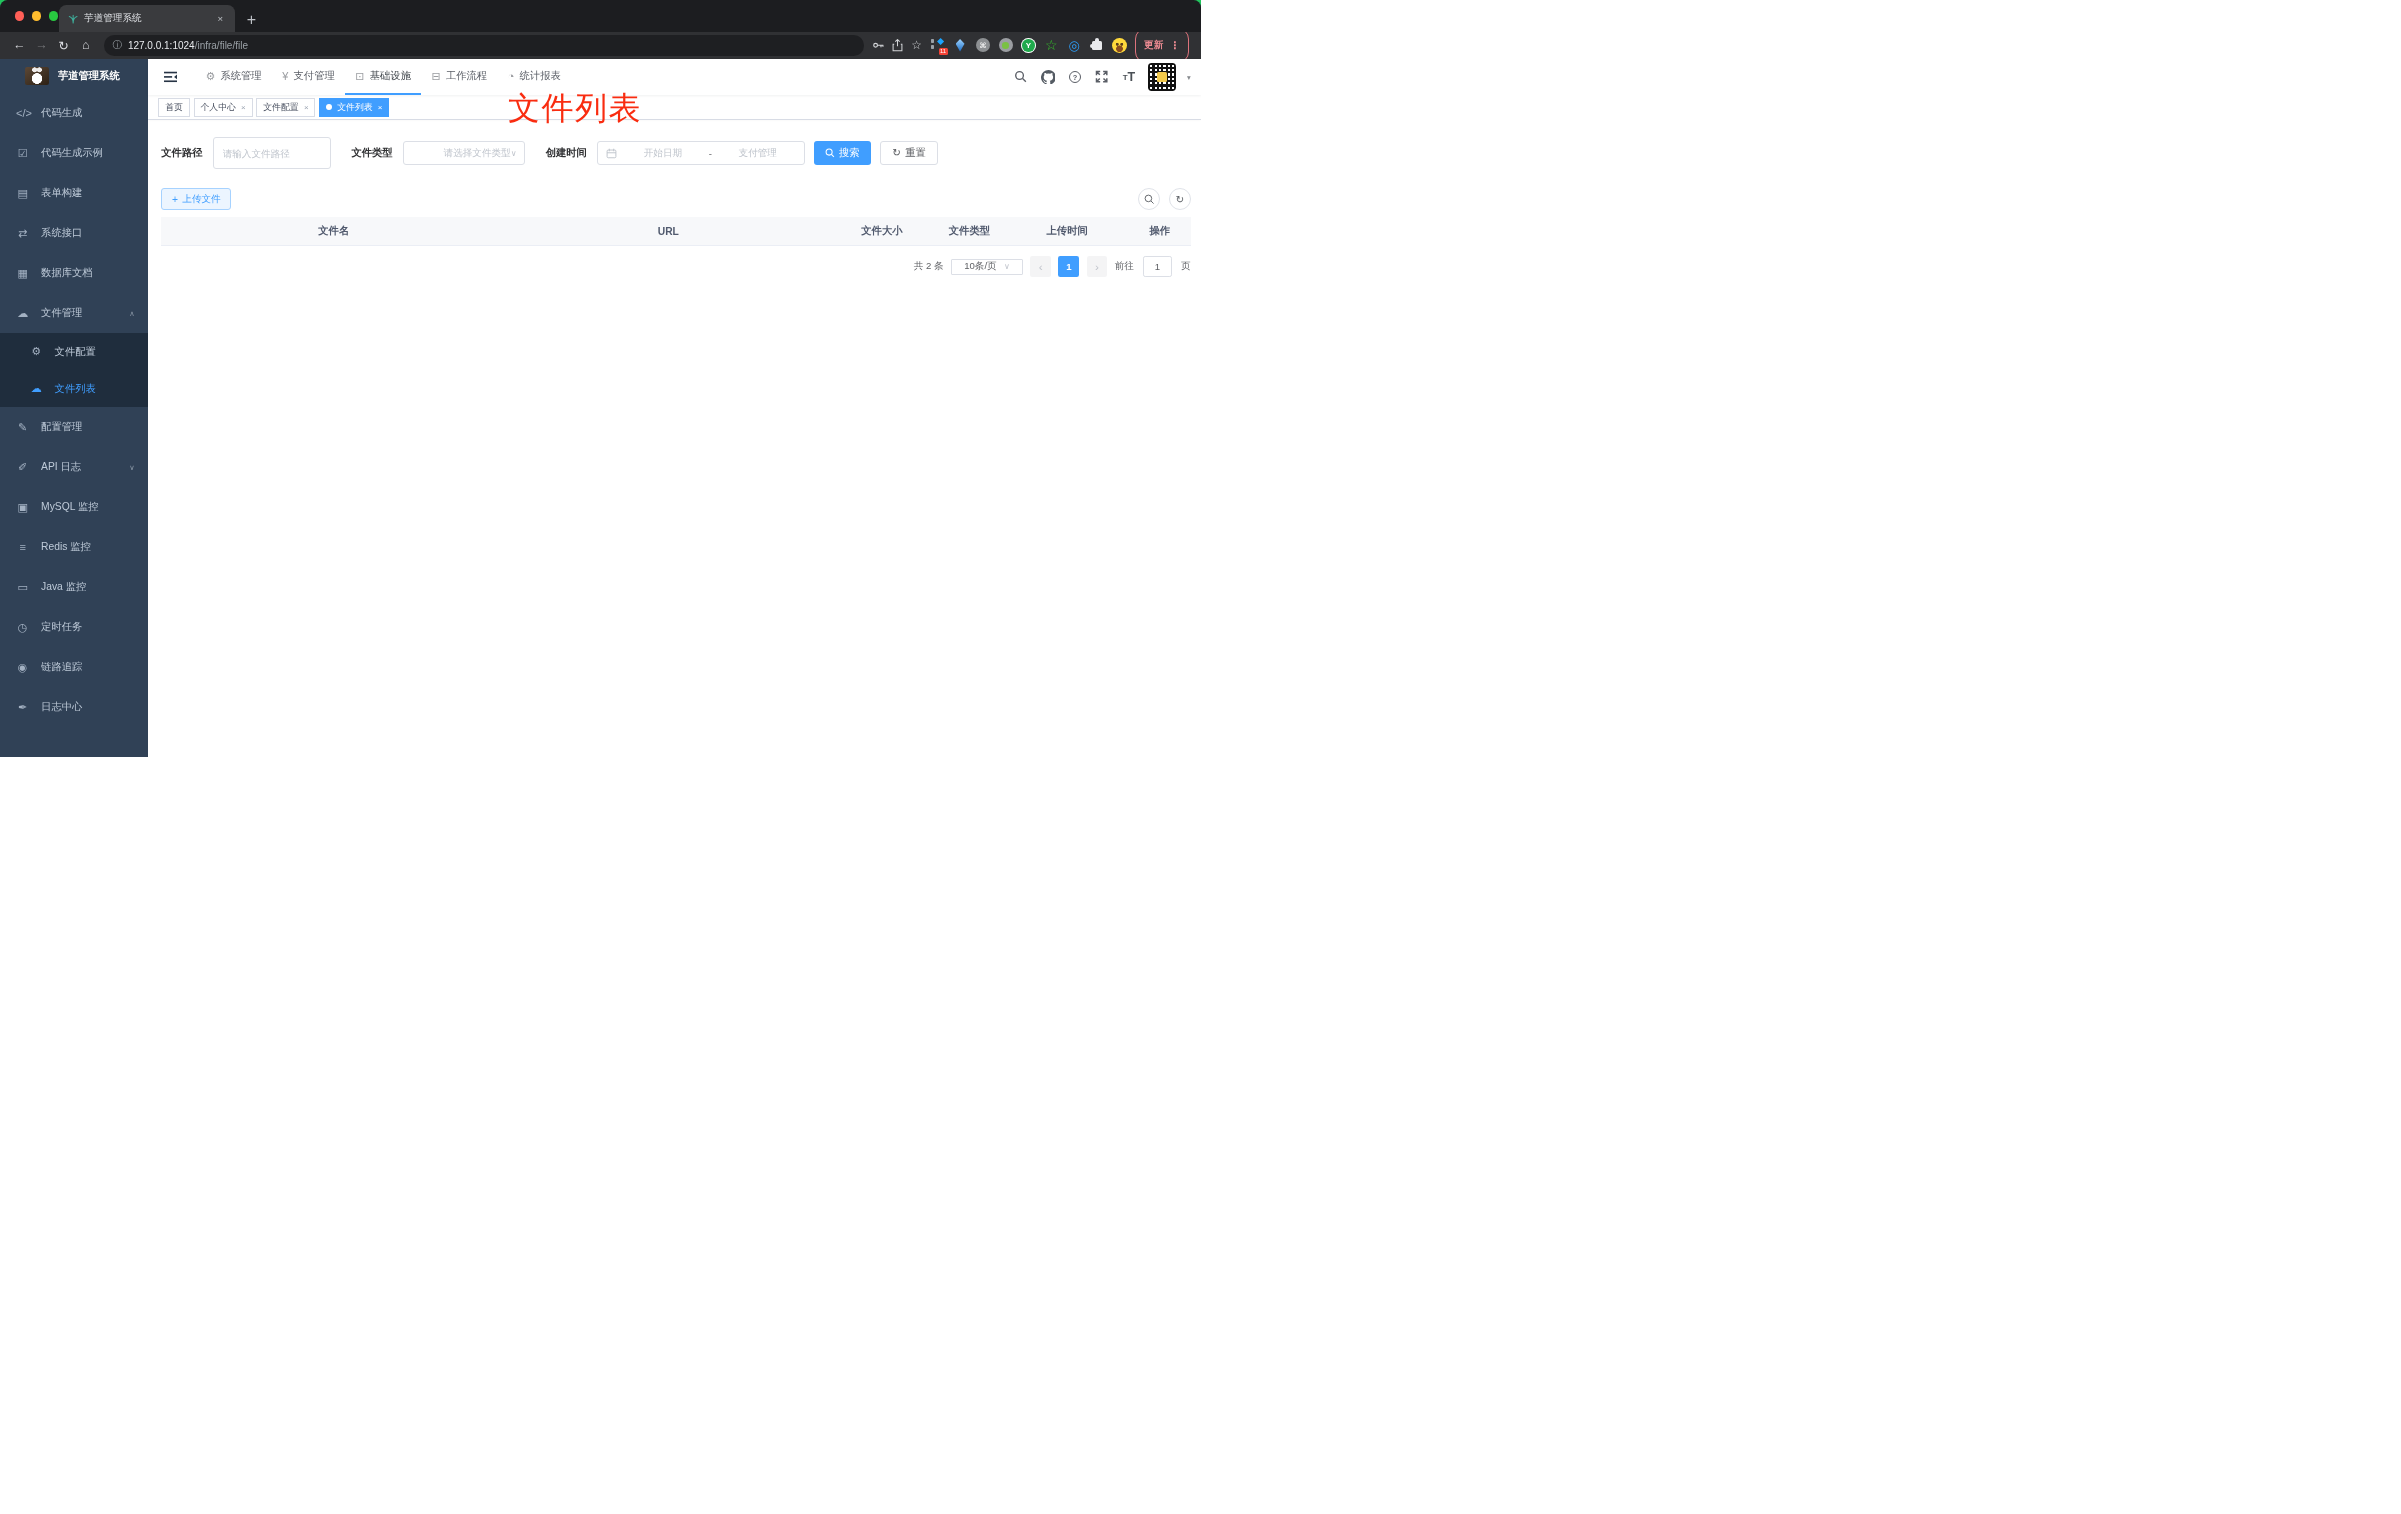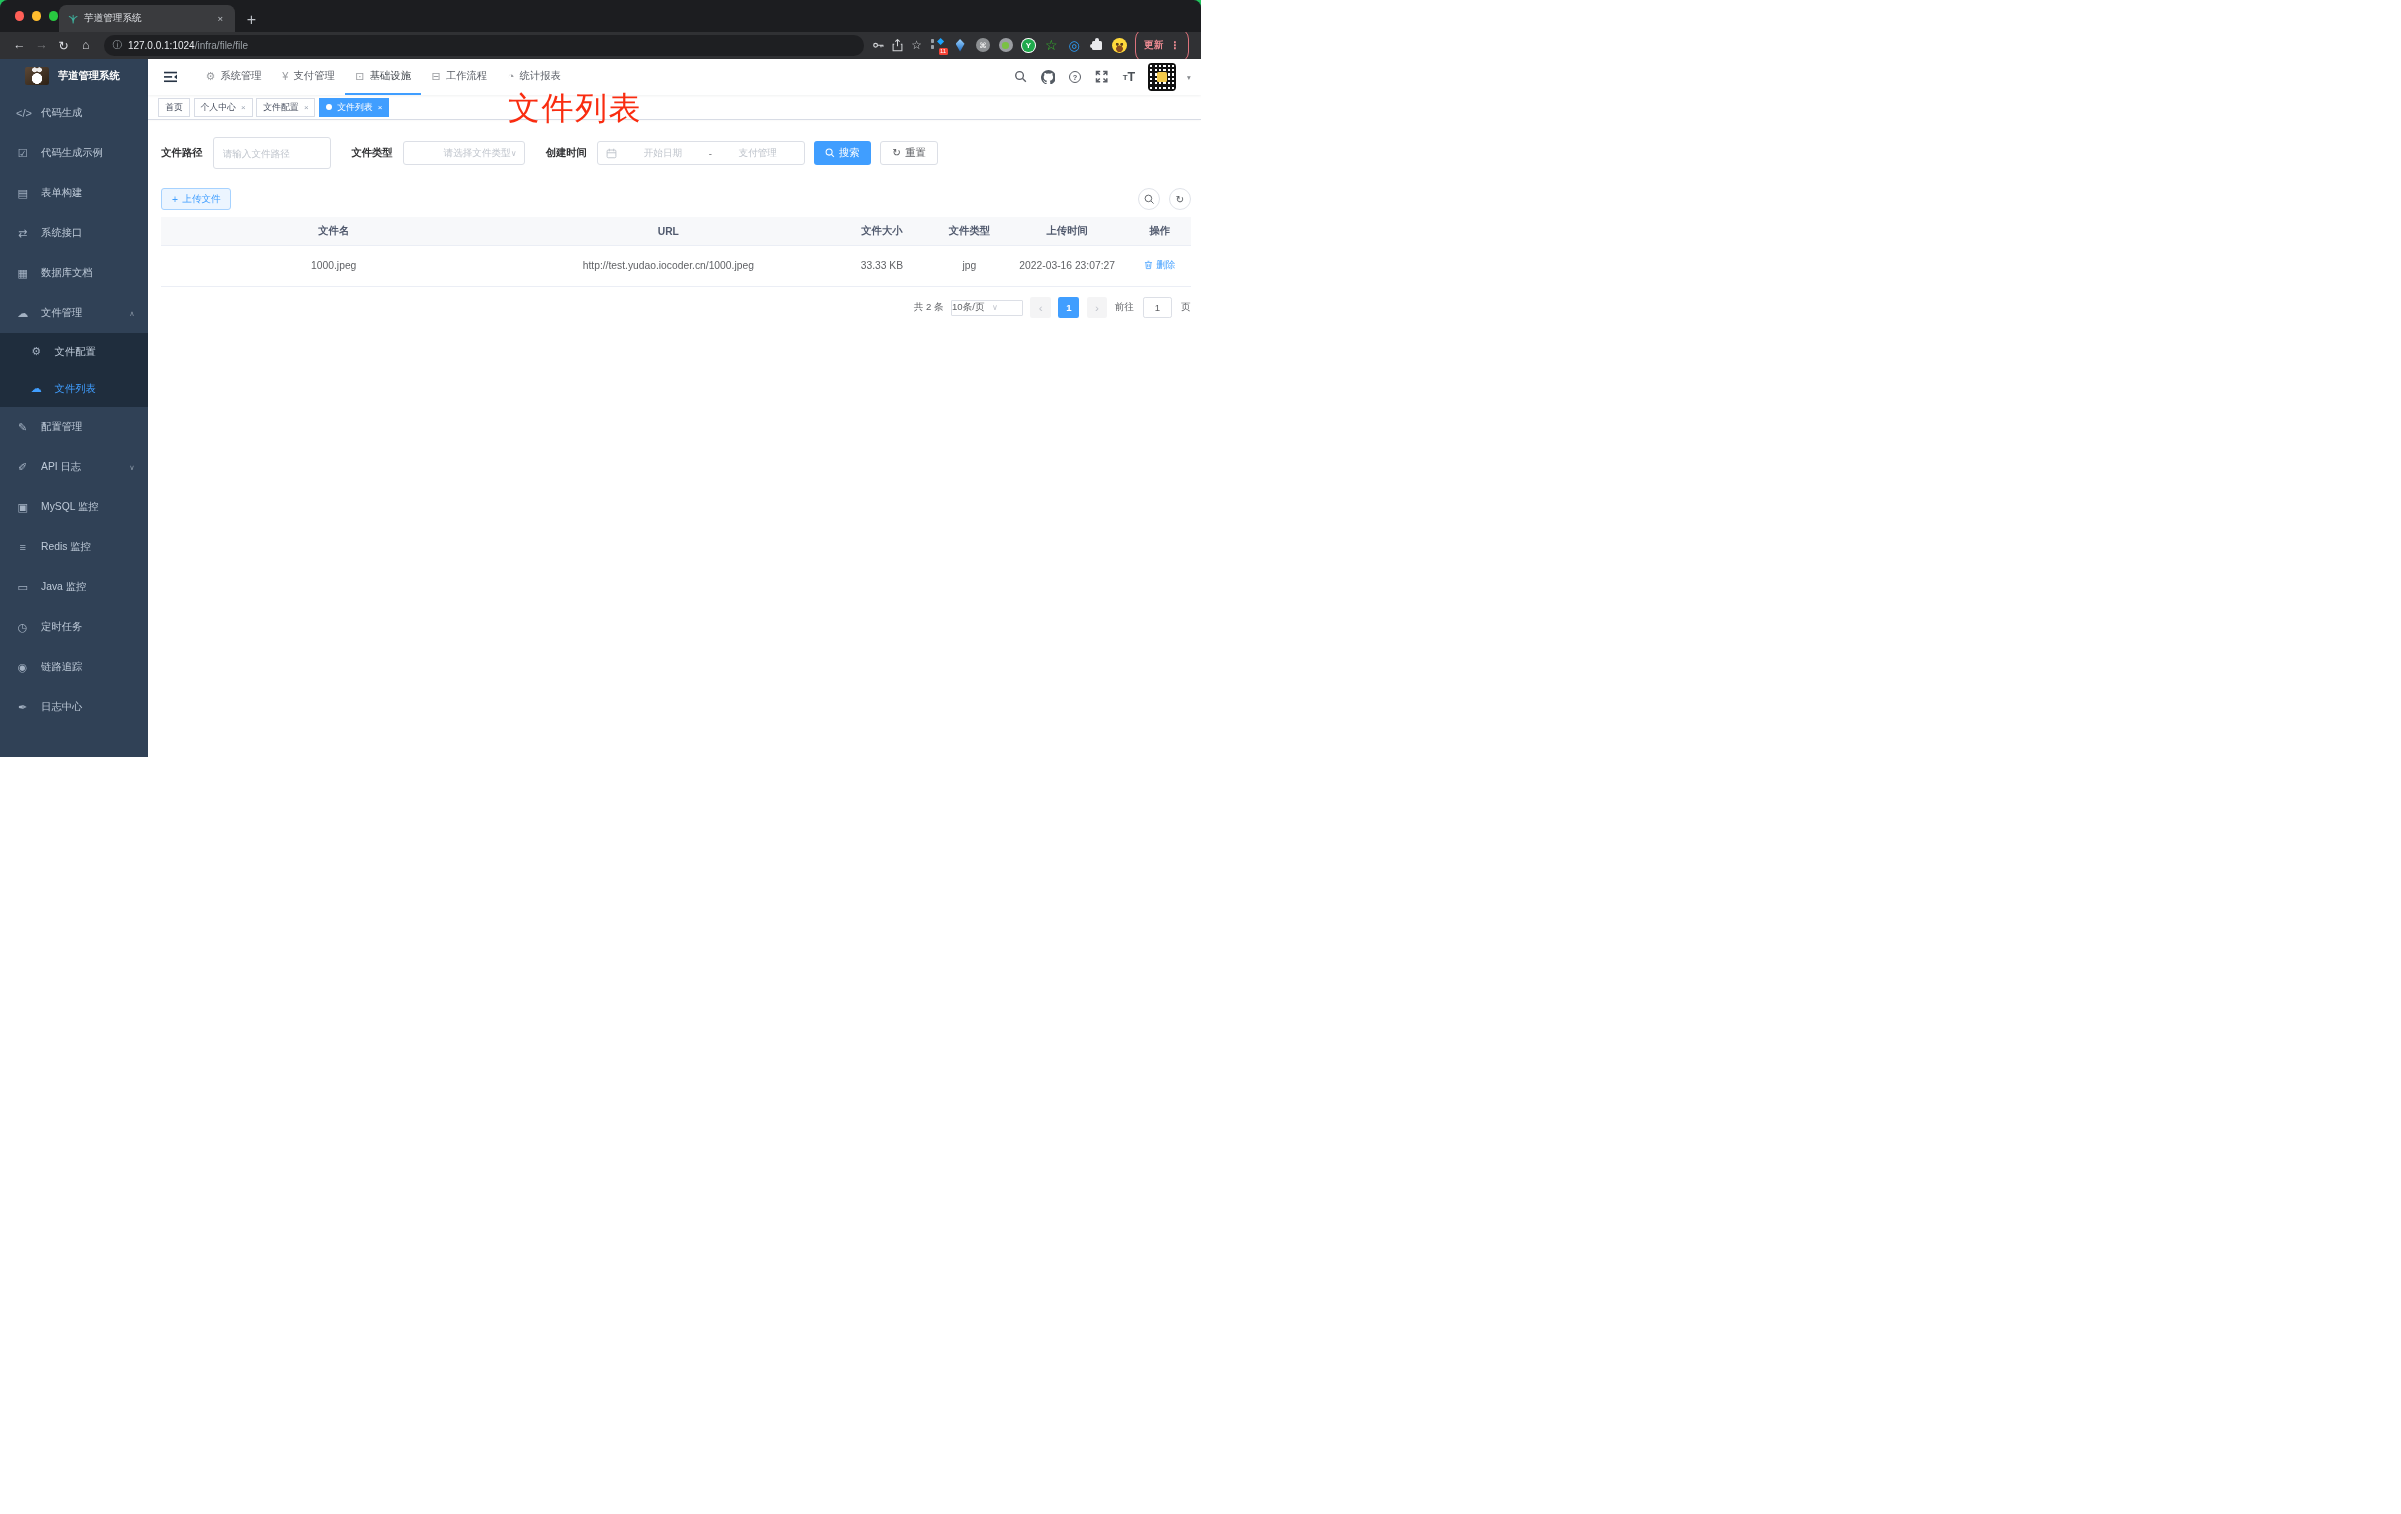--- a/index.html
+++ b/index.html
@@ -435,21 +435,6 @@
             </tr>
           </thead>
           <tbody>
-            <tr class="r2">
-              <td>1000.jpeg</td>
-              <td>http://test.yudao.iocoder.cn/1000.jpeg</td>
-              <td>33.33 KB</td>
-              <td>jpg</td>
-              <td>2022-03-16 23:07:27</td>
-              <td>
-                <span class="del">
-                  <svg width="8.9" height="9.6" viewBox="0 0 14 14" fill="none" stroke="#409eff" stroke-width="1.2">
-                      <path d="M1.5 3.5h11M5.5 1.5h3M3 3.5l.7 9.5h6.6l.7-9.5M5.7 6v4.8M8.3 6v4.8"></path>
-                    </svg>
-                  <span>删除</span>
-                </span>
-              </td>
-            </tr>
           </tbody>
         </table>
 

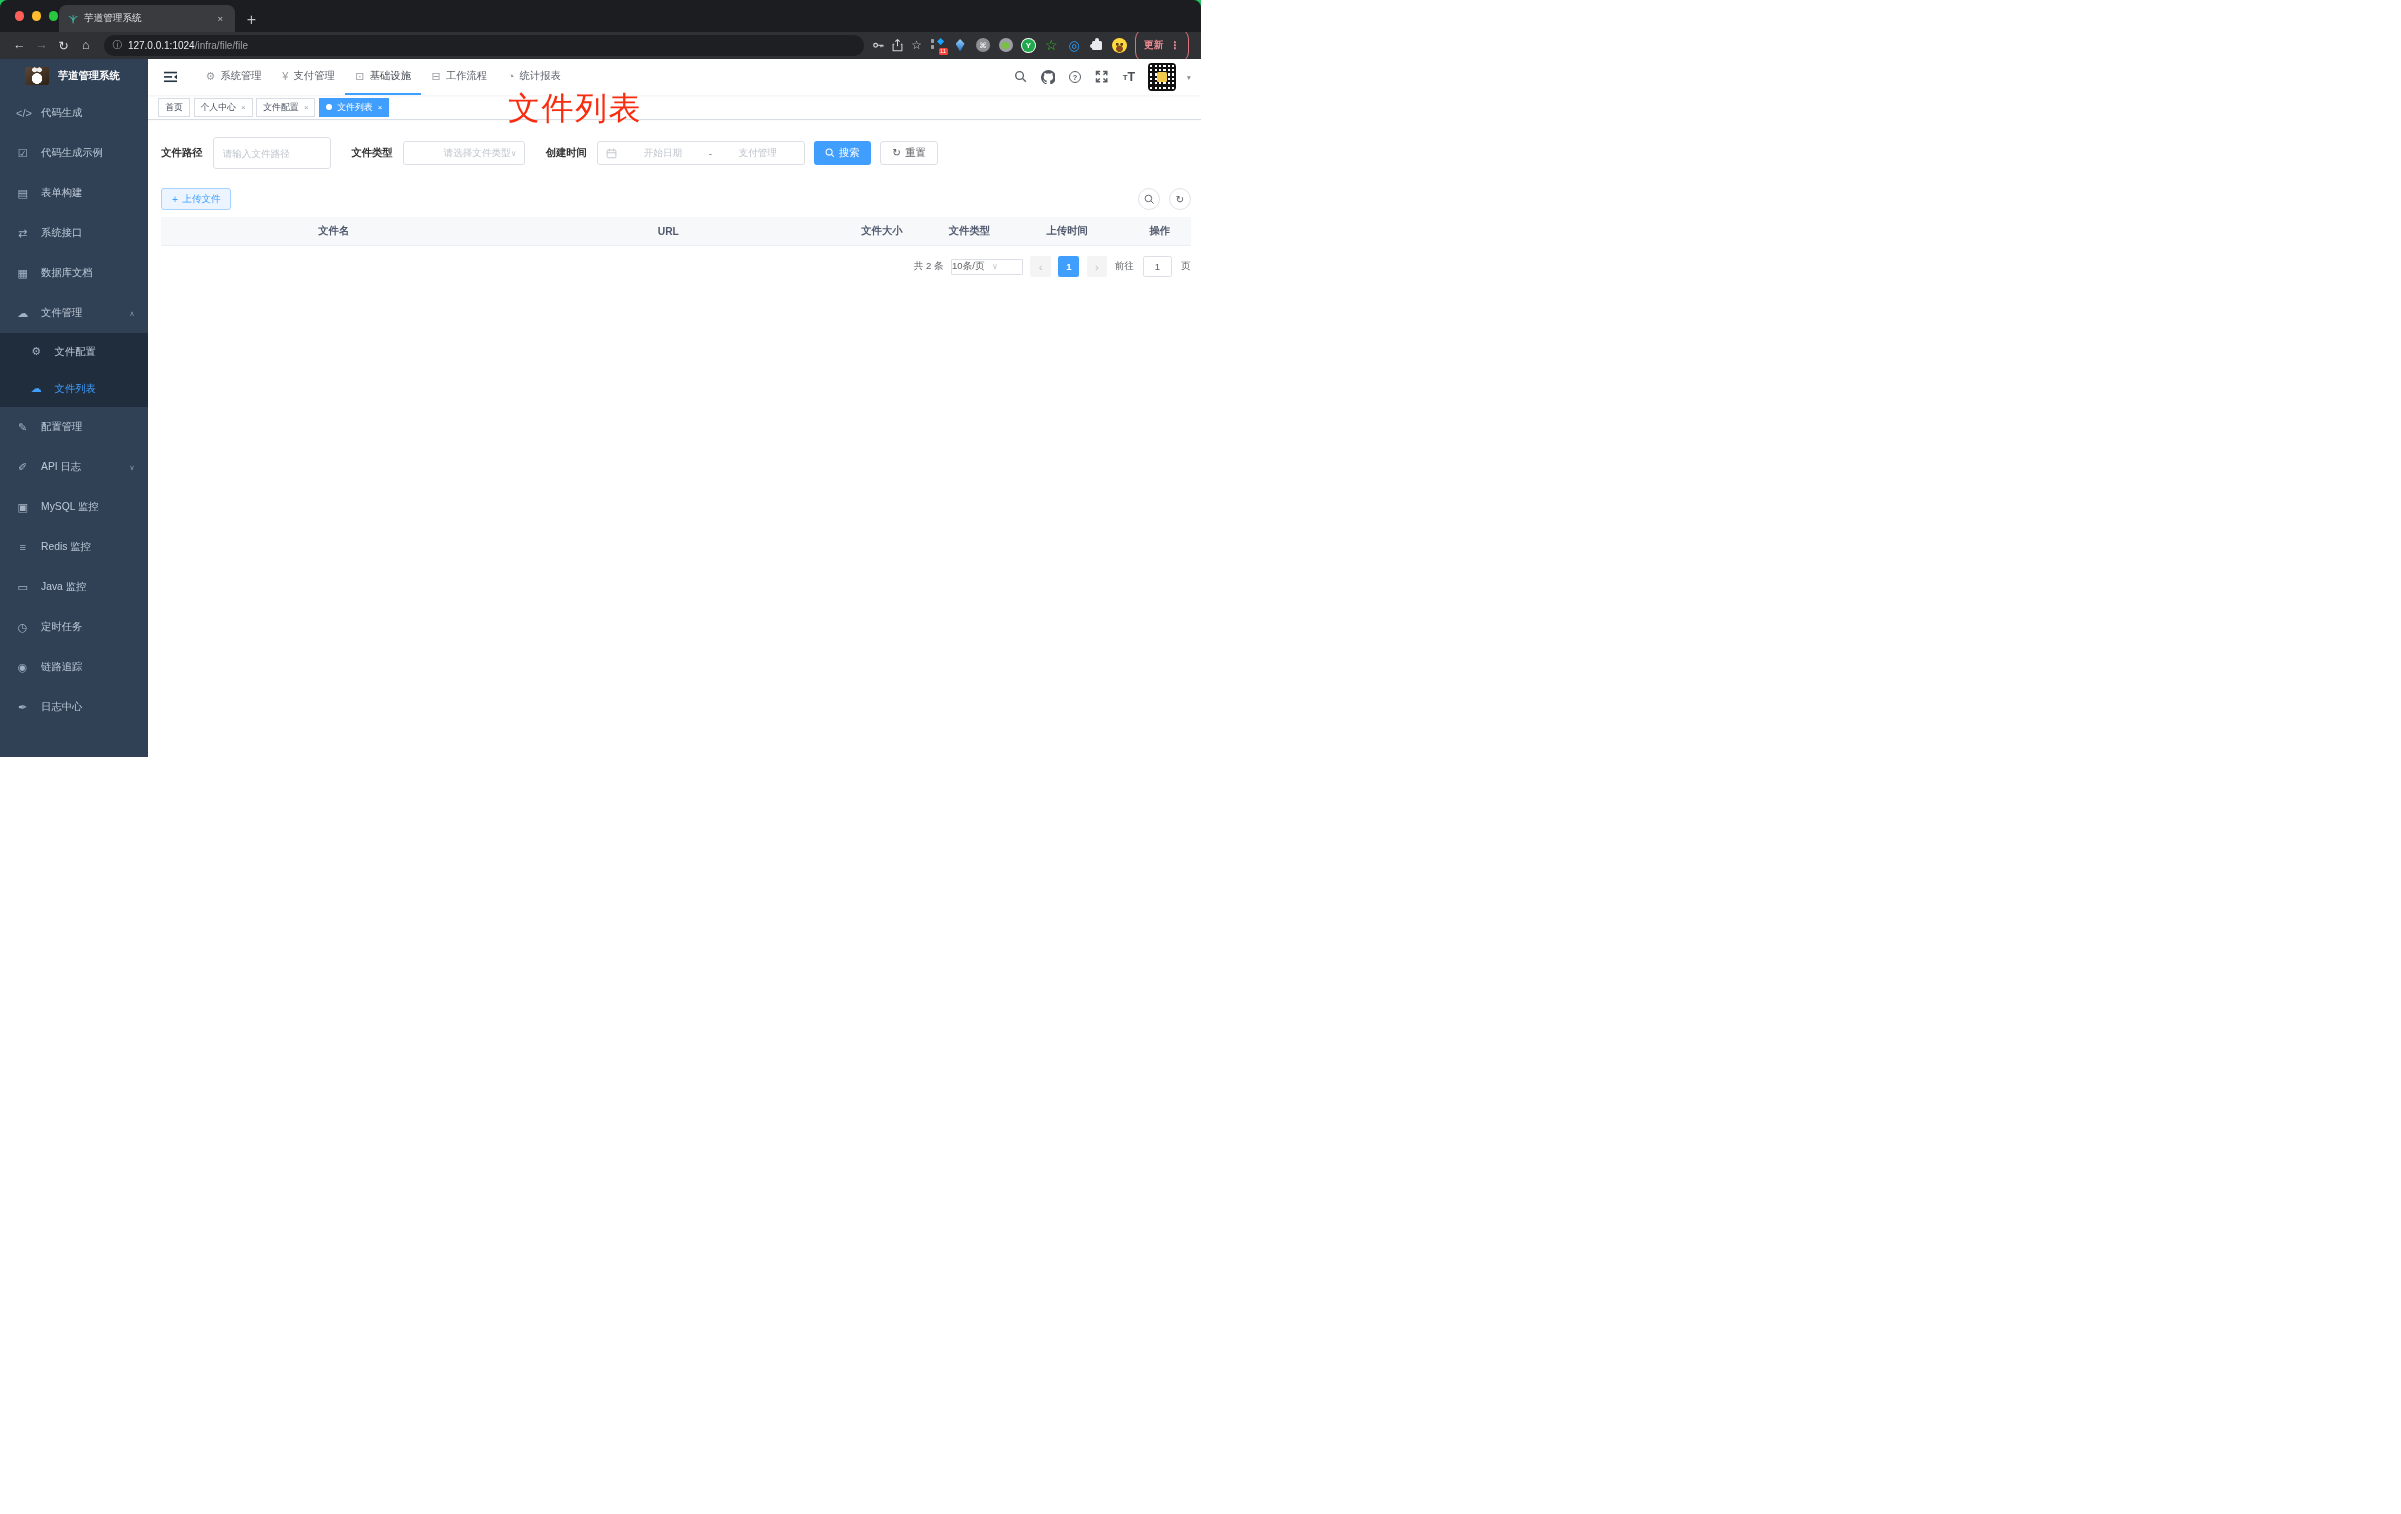--- a/index.html
+++ b/index.html
@@ -112,7 +112,7 @@
 .del{color:#409eff;display:inline-flex;align-items:center;gap:3px;font-size:9.6px;cursor:pointer}
 
 .pager{margin-top:10.3px;display:flex;align-items:center;justify-content:flex-end;font-size:9.6px;color:#606266;gap:7.4px}
-.psel{width:72px;height:16px;border:0.7px solid #dcdfe6;border-radius:1px;display:flex;align-items:center;gap:7.4px;color:#606266;cursor:pointer;background:#fff}
+.psel{width:72px;height:16px;border:0.7px solid #dcdfe6;border-radius:1px;display:flex;align-items:center;justify-content:center;gap:7.4px;color:#606266;cursor:pointer;background:#fff}
 .pbtn{width:20.7px;height:20.7px;background:#f4f4f5;border-radius:2.2px;display:flex;align-items:center;justify-content:center;color:#c0c4cc;font-size:11.8px;cursor:pointer}
 .pcur{width:20.7px;height:20.7px;background:#409eff;border-radius:2.2px;color:#fff;display:flex;align-items:center;justify-content:center;font-weight:700;cursor:pointer}
 .pgoto{width:29.5px;height:20.7px;border:0.7px solid #dcdfe6;border-radius:2.2px;text-align:center;font-size:9.6px;color:#606266;outline:none;margin:0 1.5px}

